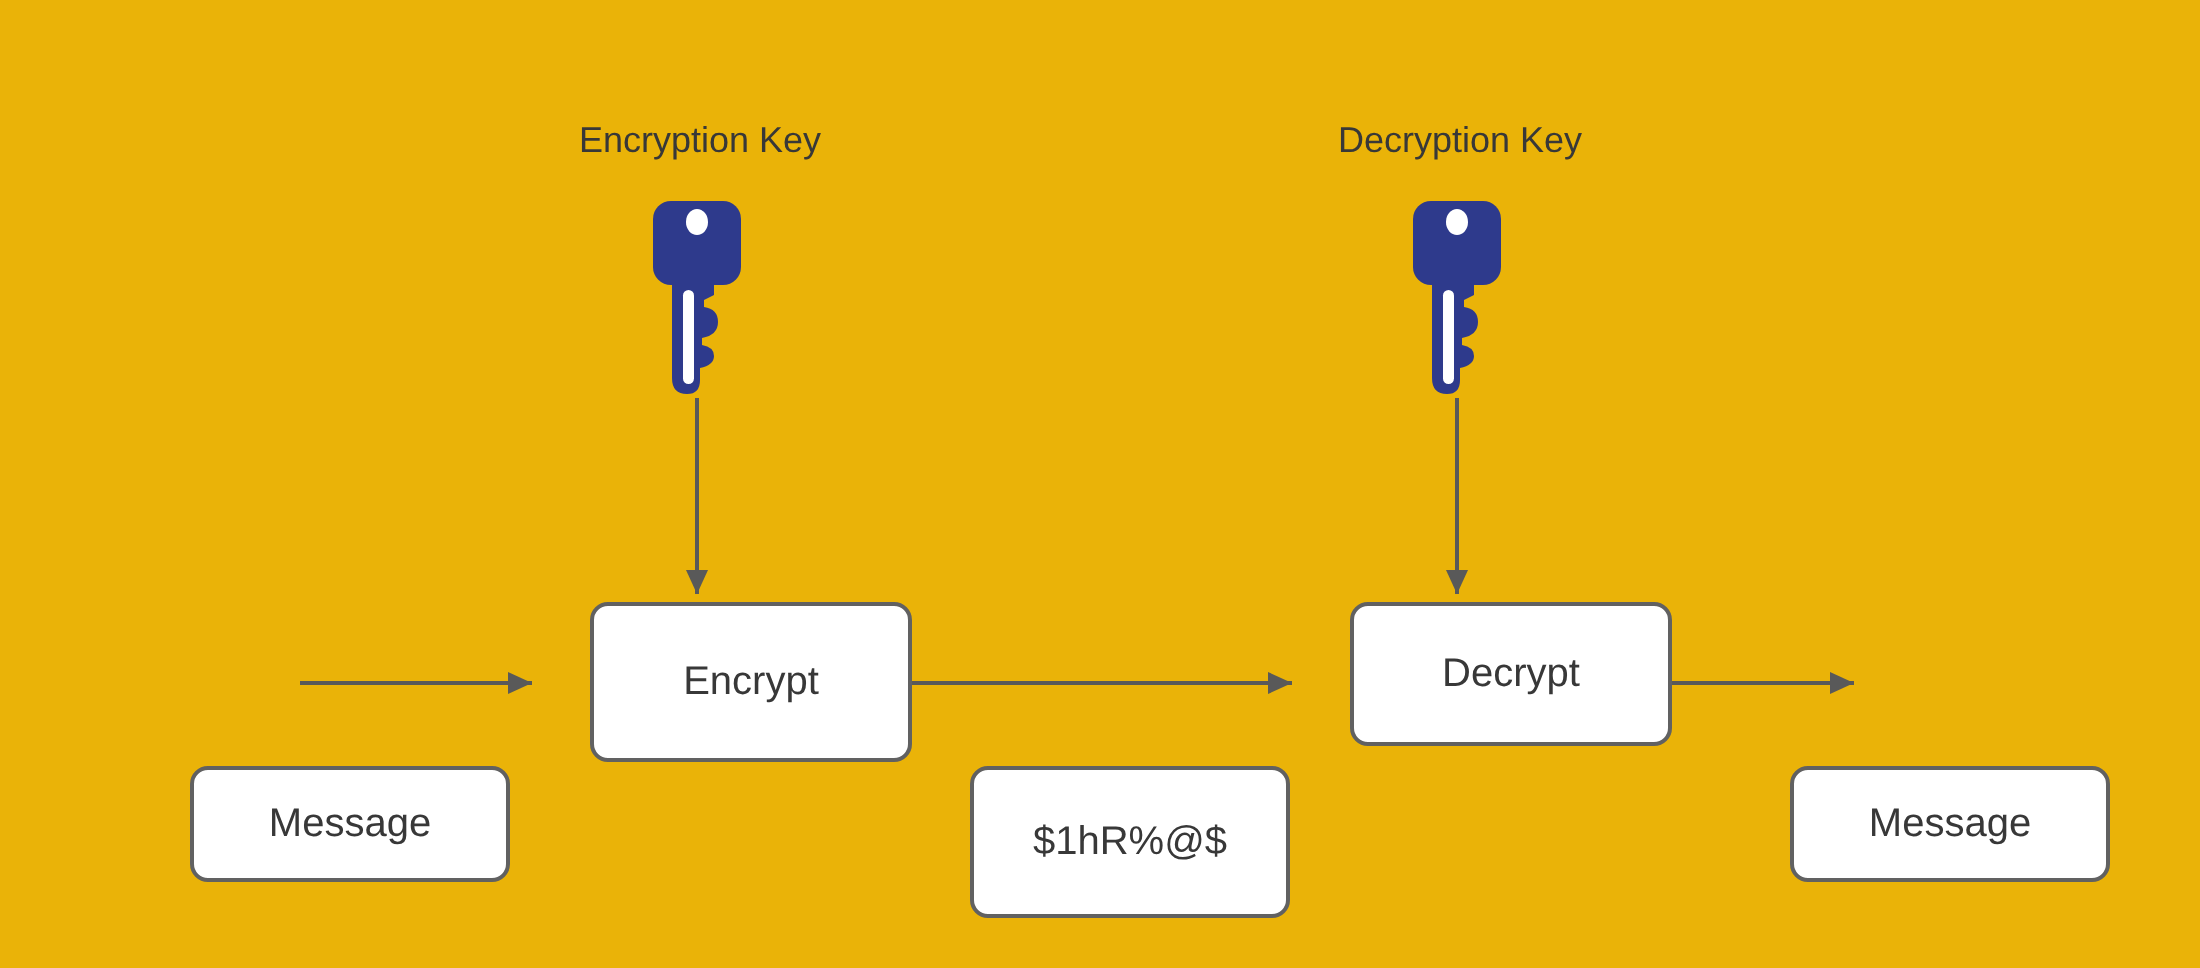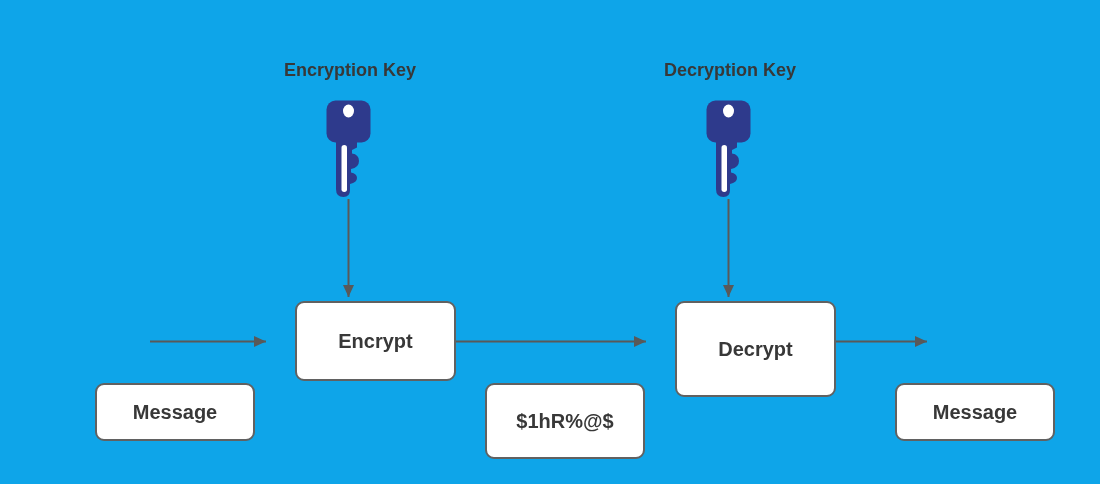--- a/index.html
+++ b/index.html
@@ -7,11 +7,10 @@
     position: relative;
     width: 1100px;
     height: 484px;
-    background: #0ea5e9;
+    background: #eab308;
     font-family: "Liberation Sans", sans-serif;
     color: #3a3a3a;
     overflow: hidden;
-    font-weight: bold;
   }
   .key-label {
     position: absolute;

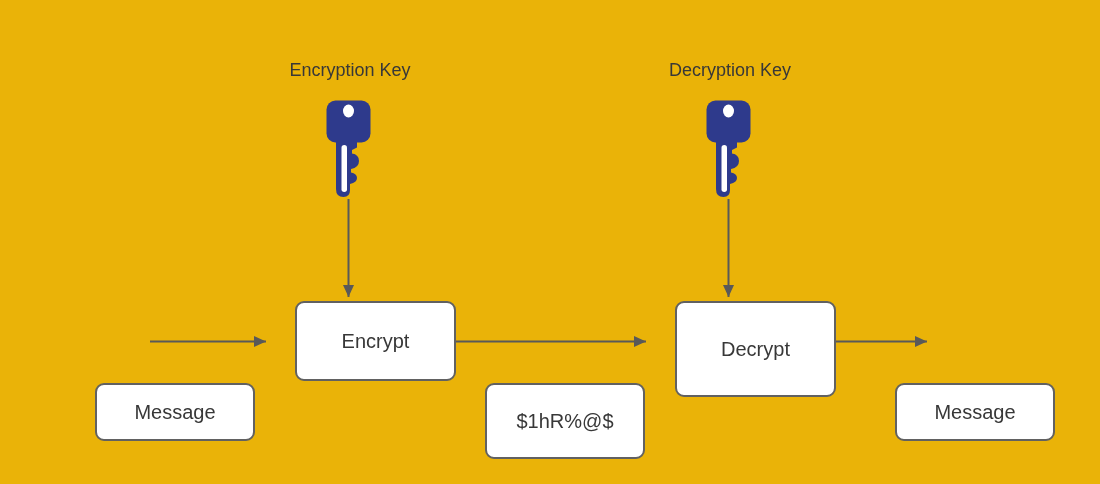--- a/index.html
+++ b/index.html
@@ -47,7 +47,7 @@
     margin-left: 25px;
   }
   #node-encrypt     { left: 270px; top: 301px; width: 161px; height: 80px; }
-  #node-decrypt     { left: 650px; top: 301px; width: 161px; height: 96px; text-align: right; }
+  #node-decrypt     { left: 650px; top: 301px; width: 161px; height: 72px; text-align: right; }
   #node-message-in  { left: 70px;  top: 383px; width: 160px; height: 58px; }
   #node-ciphertext  { left: 460px; top: 383px; width: 160px; height: 76px; }
   #node-message-out { left: 870px; top: 383px; width: 160px; height: 58px; }

